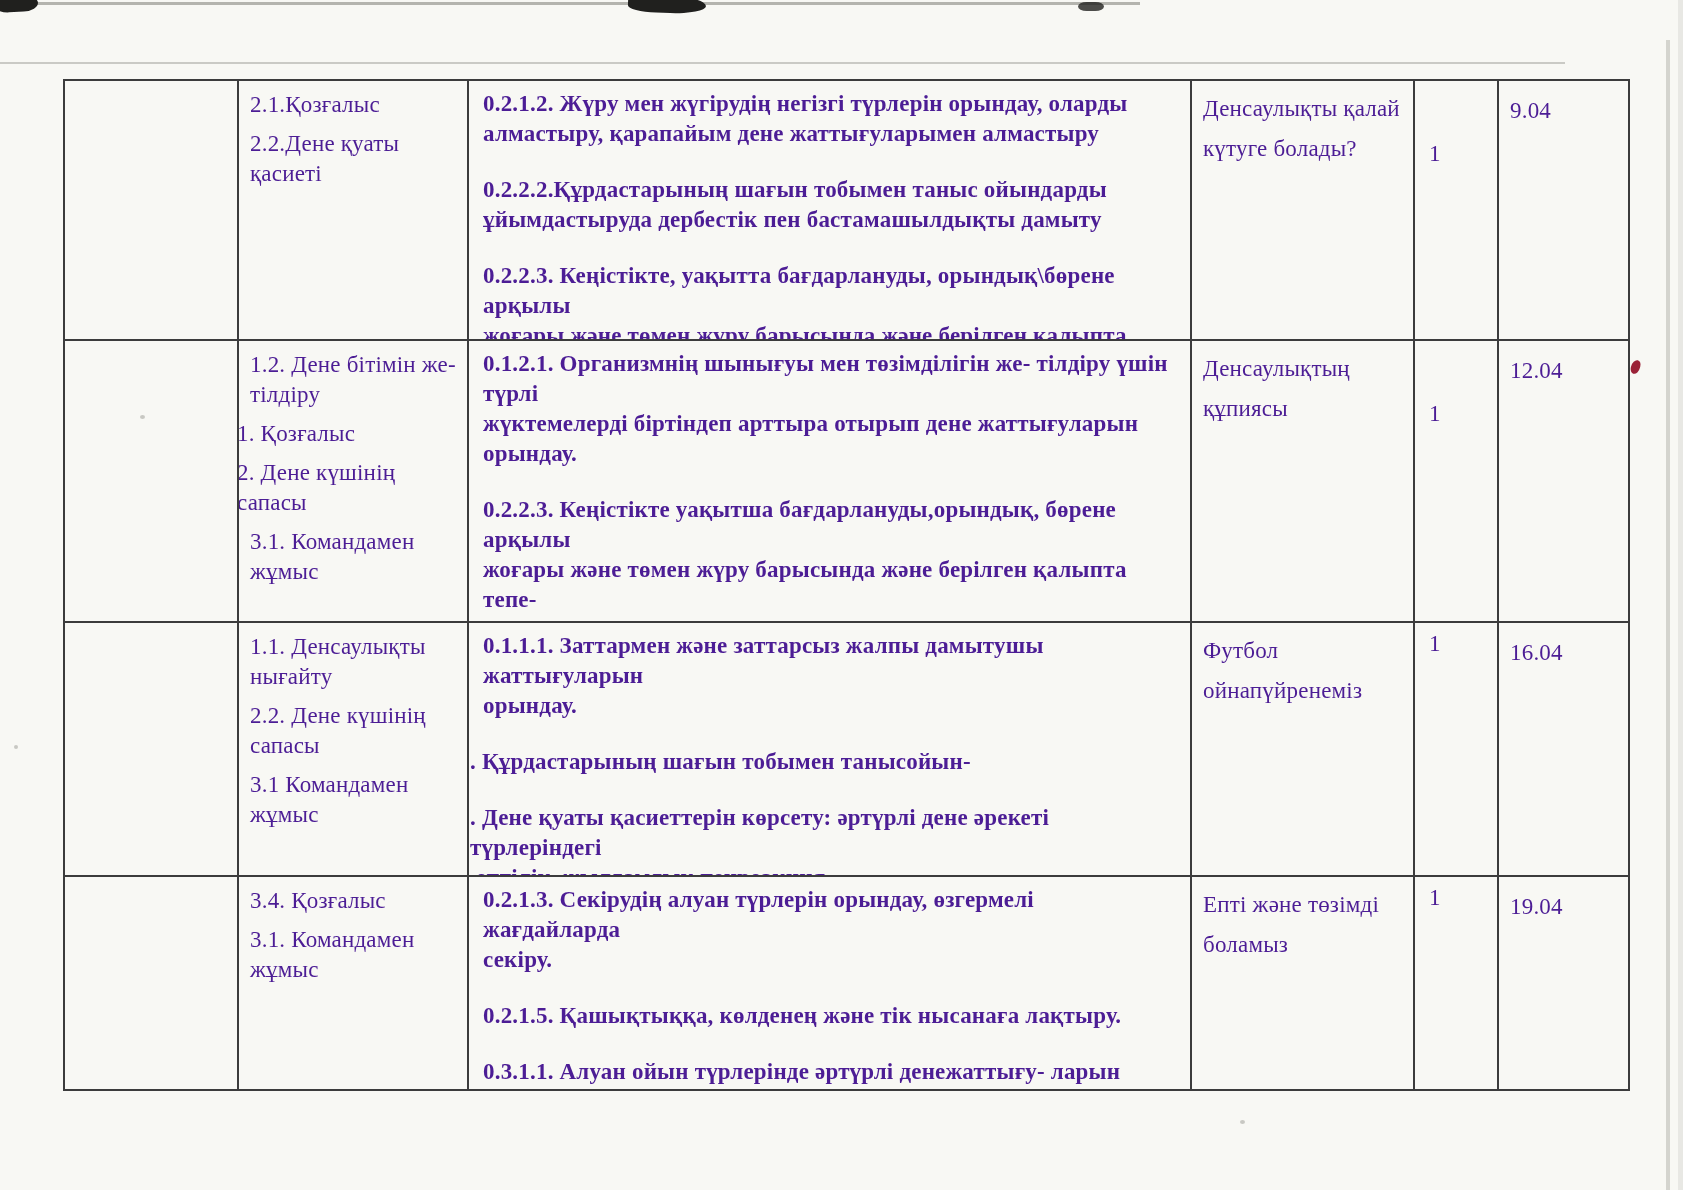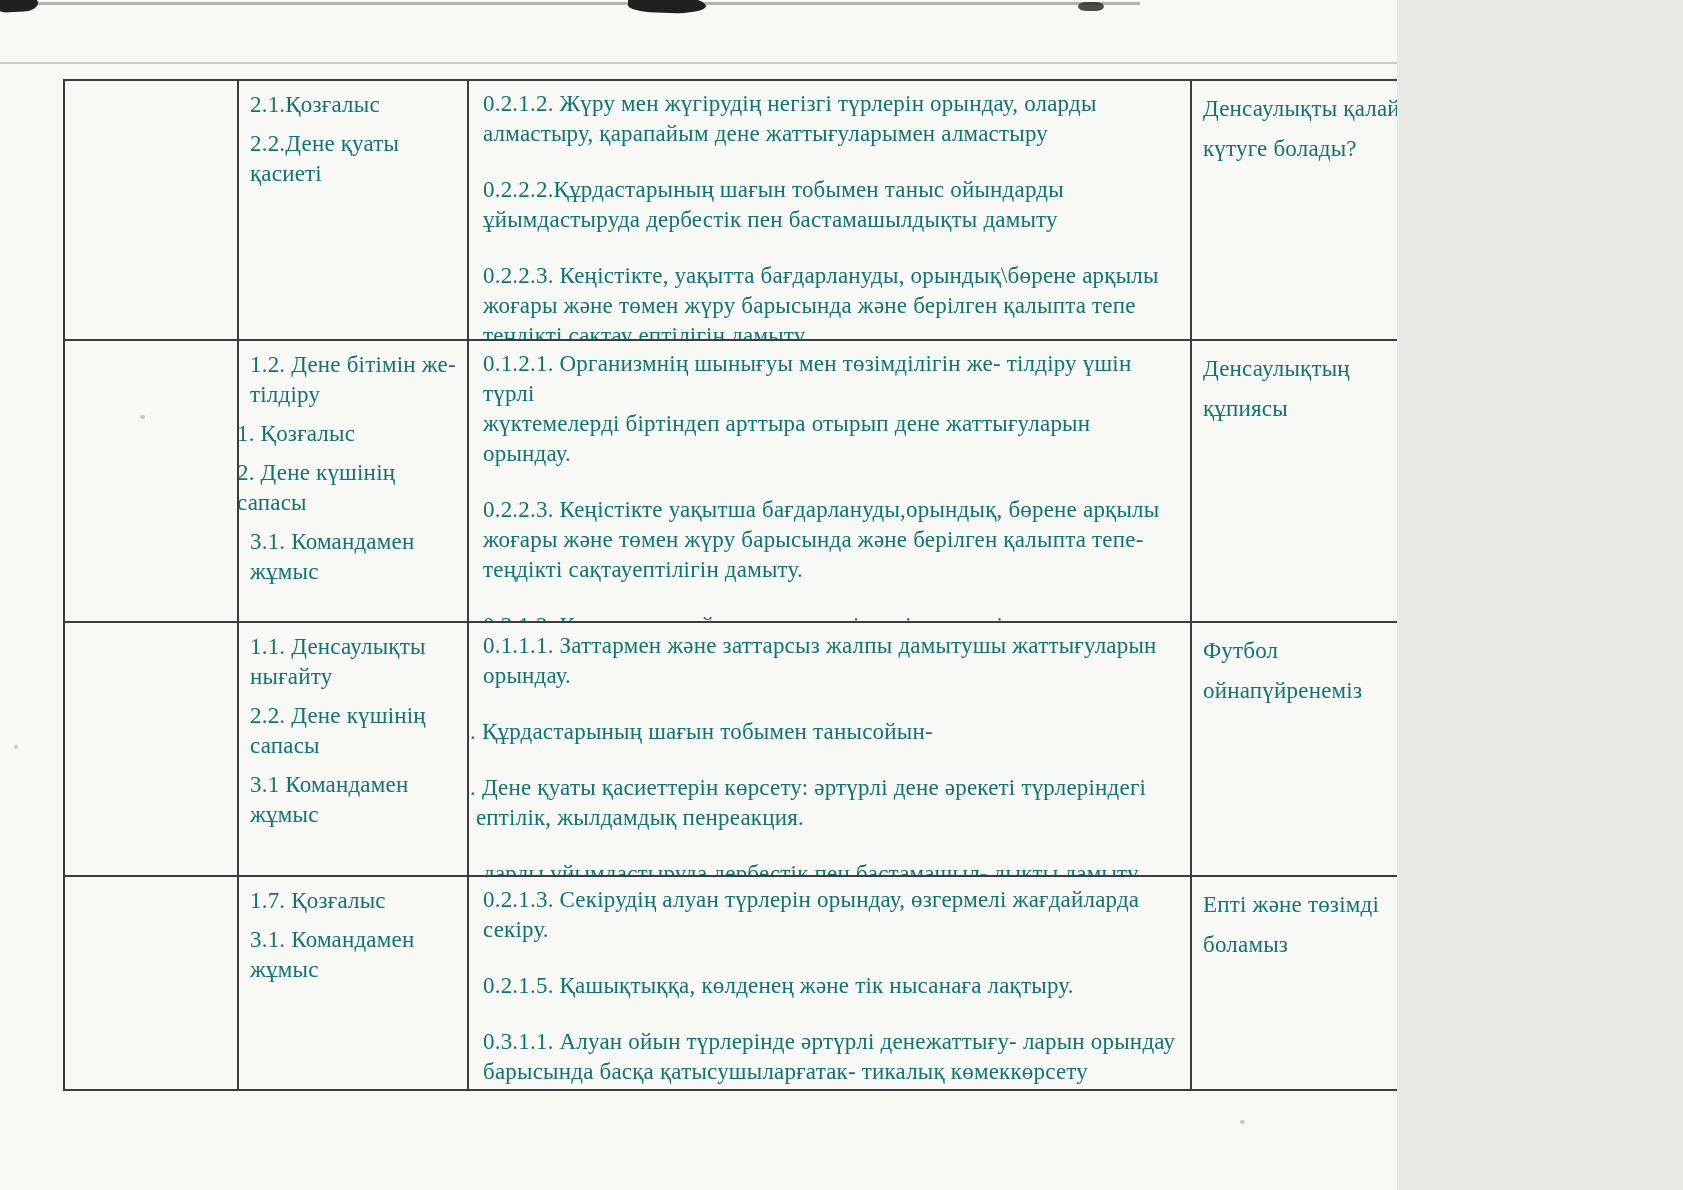--- a/index.html
+++ b/index.html
@@ -5,11 +5,11 @@
   html,body{margin:0;padding:0;background:#e8e8e4;}
   .page{
     position:relative;
-    width:1397px;height:1190px;
+    width:1678px;height:1190px;
     background:#f8f8f4;
     overflow:hidden;
     font-family:"Liberation Serif","DejaVu Serif",serif;
-    color:#0f766e;
+    color:#4c1d95;
   }
   
   .top-streak{position:absolute;left:0;top:2px;width:1140px;height:3px;background:#8f8f89;opacity:.65;}

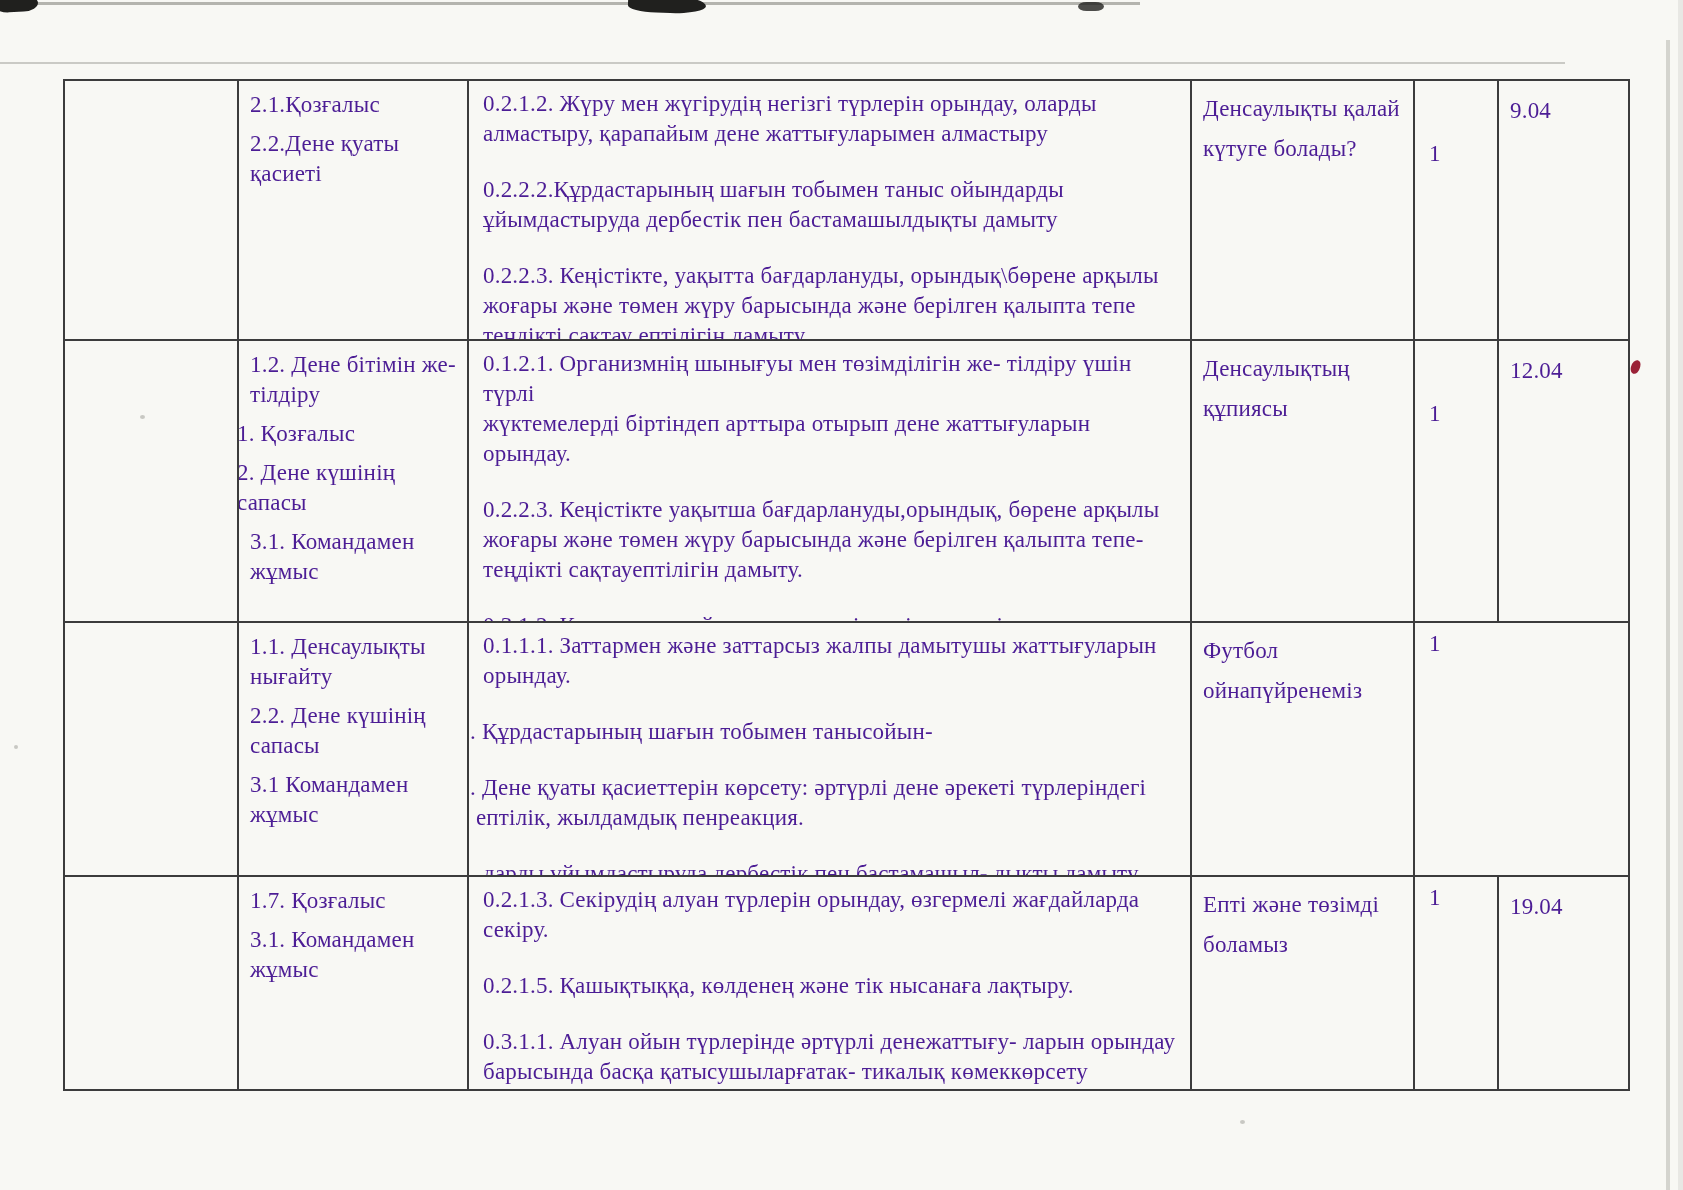--- a/index.html
+++ b/index.html
@@ -39,7 +39,7 @@
   }
   .cell + .cell{border-left:2px solid #3c3c3c;}
   .c-skills{padding:9px 2px 0 11px;}
-  .c-obj{padding:8px 14px 0 14px;}
+  .c-obj{padding:8px 14px 0 14px;font-weight:bold;}
   .c-theme{padding:8px 8px 0 11px;line-height:40px;}
   .c-hours{padding:6px 0 0 14px;}
   .c-date{padding:15px 0 0 11px;}

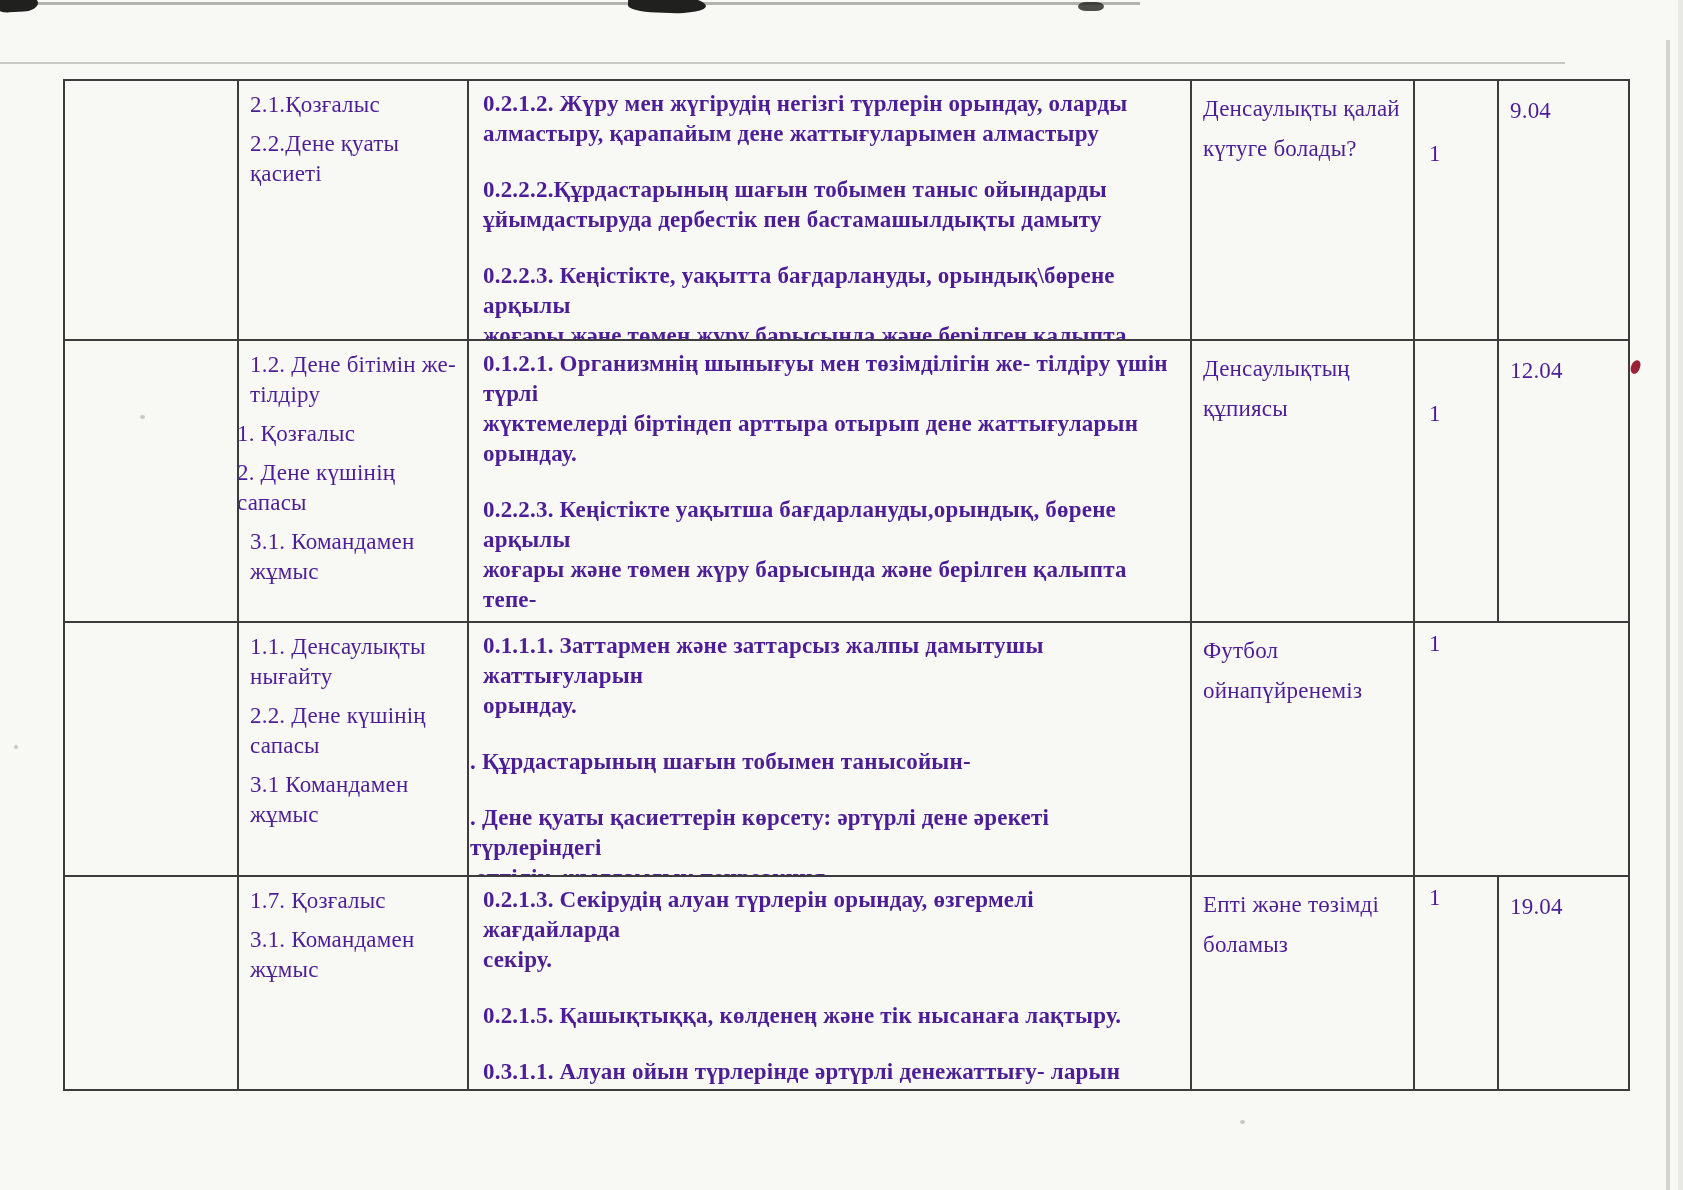--- a/index.html
+++ b/index.html
@@ -152,6 +152,9 @@
       <div class="cell c-hours">
         <span>1</span>
       </div>
+      <div class="cell c-date">
+        <span>16.04</span>
+      </div>
     </div>
 
     <div class="trow r3">

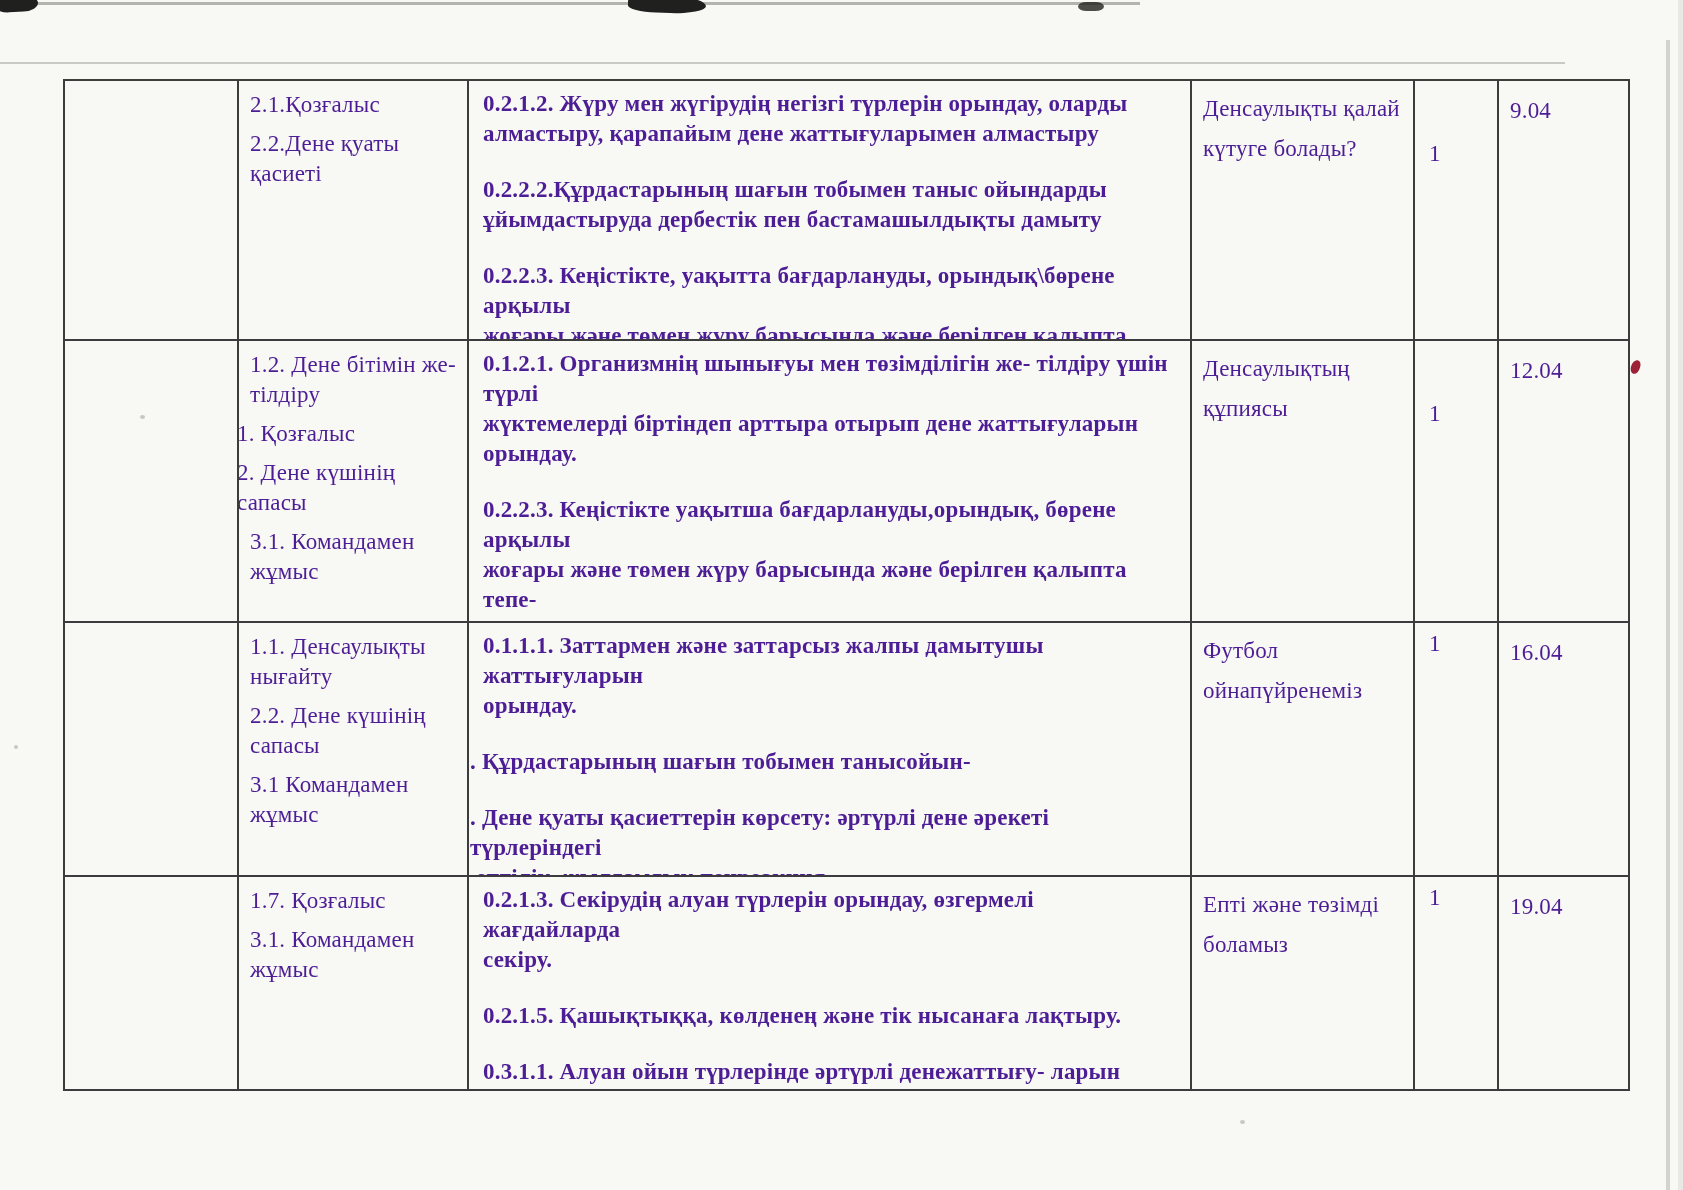--- a/index.html
+++ b/index.html
@@ -160,7 +160,7 @@
     <div class="trow r3">
       <div class="cell c-blank"></div>
       <div class="cell c-skills">
-        <p class="skill">1.7. Қозғалыс</p>
+        <p class="skill">3.4. Қозғалыс</p>
         <p class="skill">3.1. Командамен
 жұмыс</p>
       </div>

